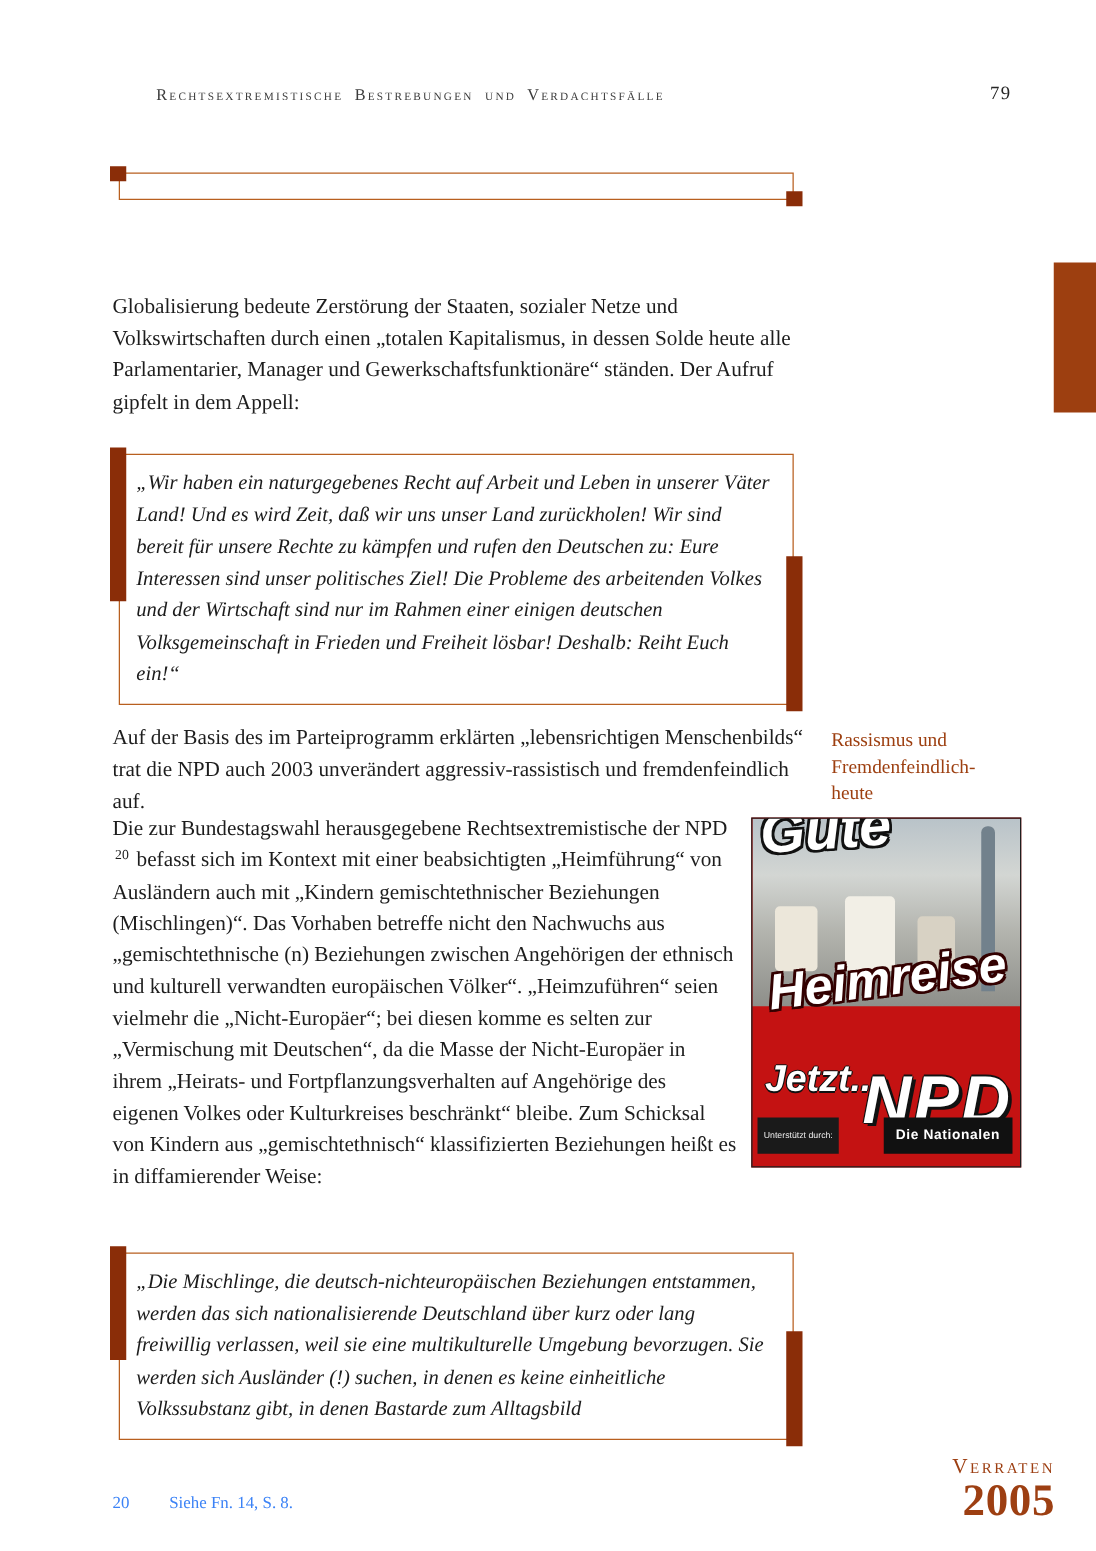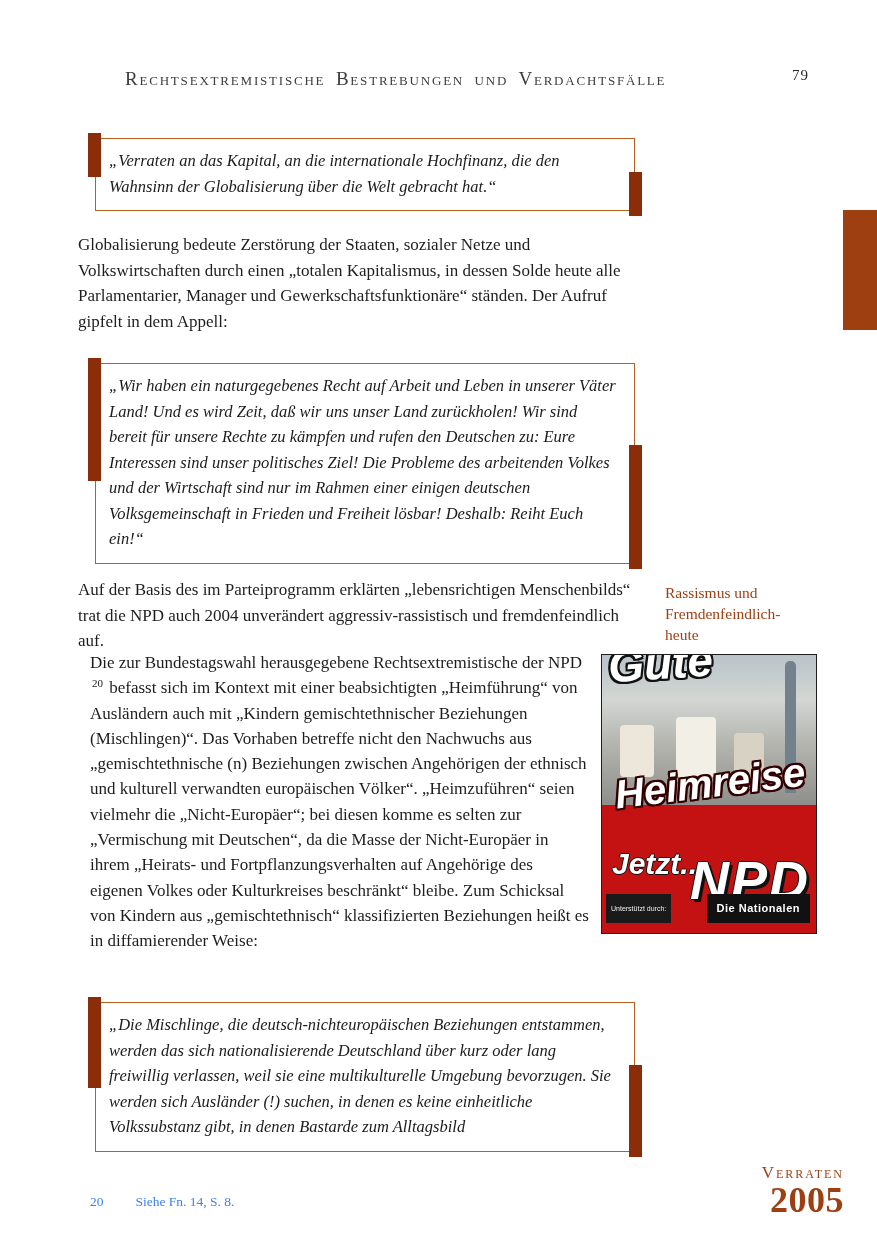--- a/index.html
+++ b/index.html
@@ -13,7 +13,7 @@
   .header-title {
     position:absolute; left:125px; top:68px;
     font-variant:small-caps; letter-spacing:1.8px; word-spacing:4px;
-    font-size:19px; color:#3c3c3c;
+    font-size:13px; color:#3c3c3c;
   }
   .page-number {
     position:absolute; left:792px; top:67px;

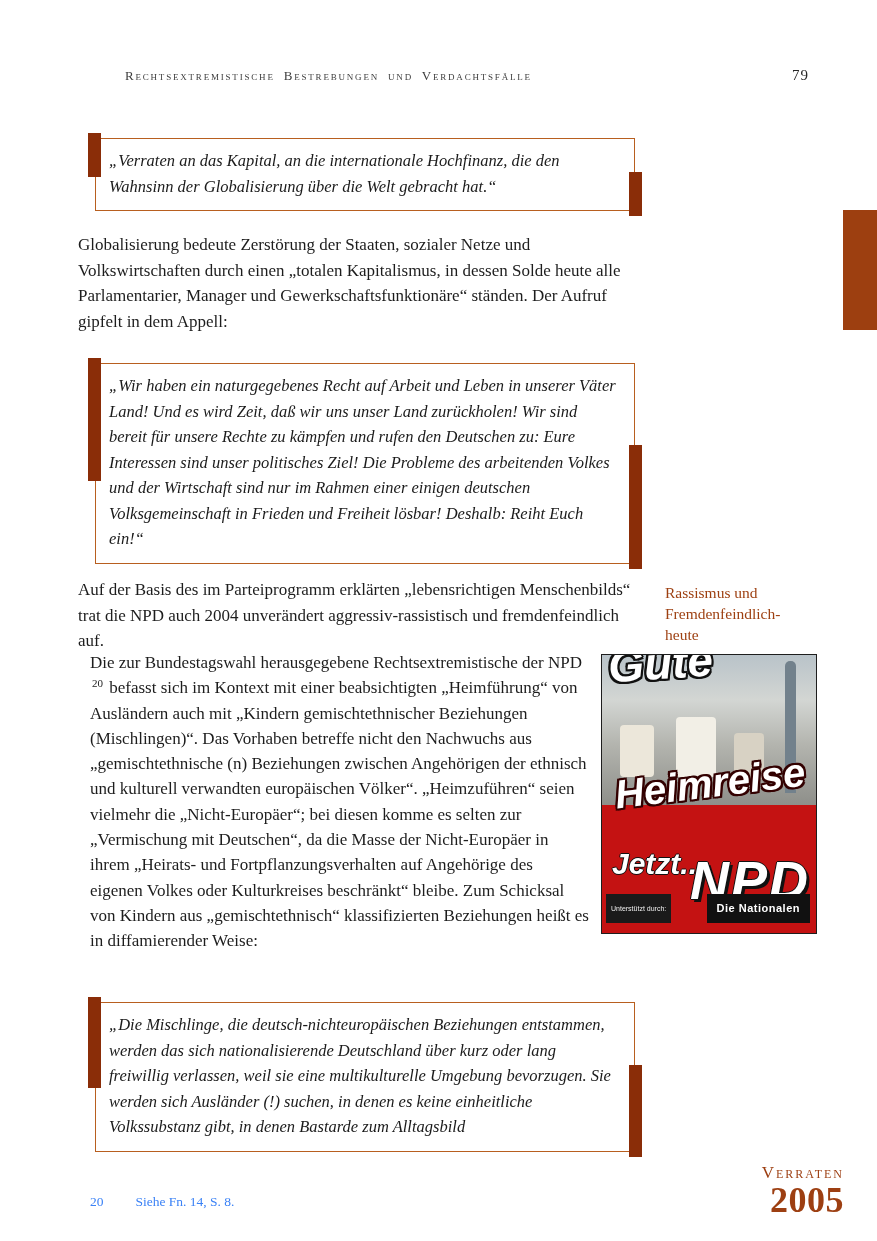--- a/index.html
+++ b/index.html
@@ -145,7 +145,6 @@
   <div class="quote" id="quote1">
     <div class="quote-bar-tl"></div>
     <div class="quote-bar-br"></div>
-    <span>„Verraten an das Kapital, an die internationale Hochfinanz, die den Wahnsinn der Globalisierung über die Welt gebracht hat.“</span>
   </div>
 
   <p class="para" id="para1">Globalisierung bedeute Zerstörung der Staaten, sozialer Netze und Volkswirtschaften durch einen „totalen Kapitalismus, in dessen Solde heute alle Parlamentarier, Manager und Gewerkschaftsfunktionäre“ ständen. Der Aufruf gipfelt in dem Appell:</p>

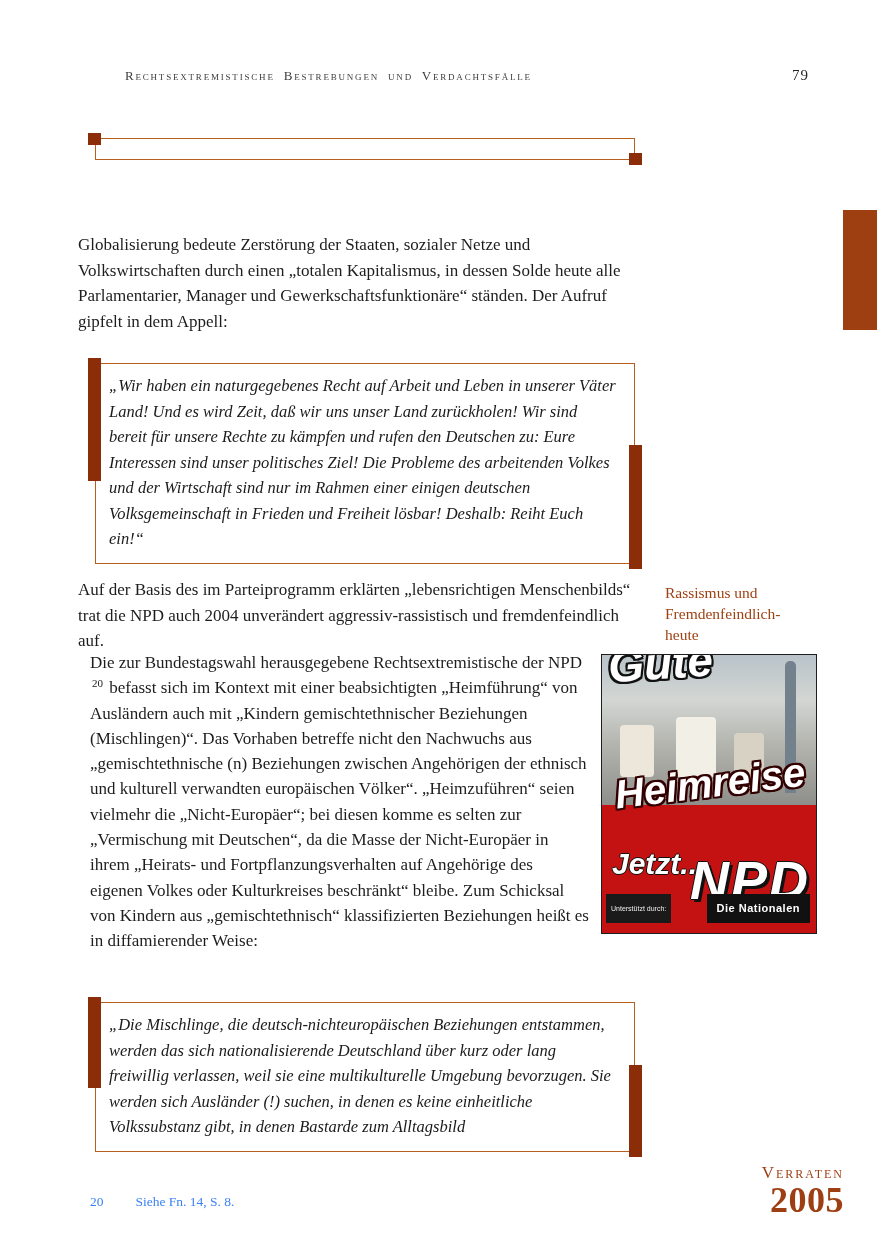--- a/index.html
+++ b/index.html
@@ -41,7 +41,7 @@
 
   
   .para {
-    position:absolute; left:78px; width:553px;
+    position:absolute; left:90px; width:553px;
     font-size:17px; line-height:25.5px; color:#1d1d1d;margin-top:17px;
   }
   #para1 { top:215px; }

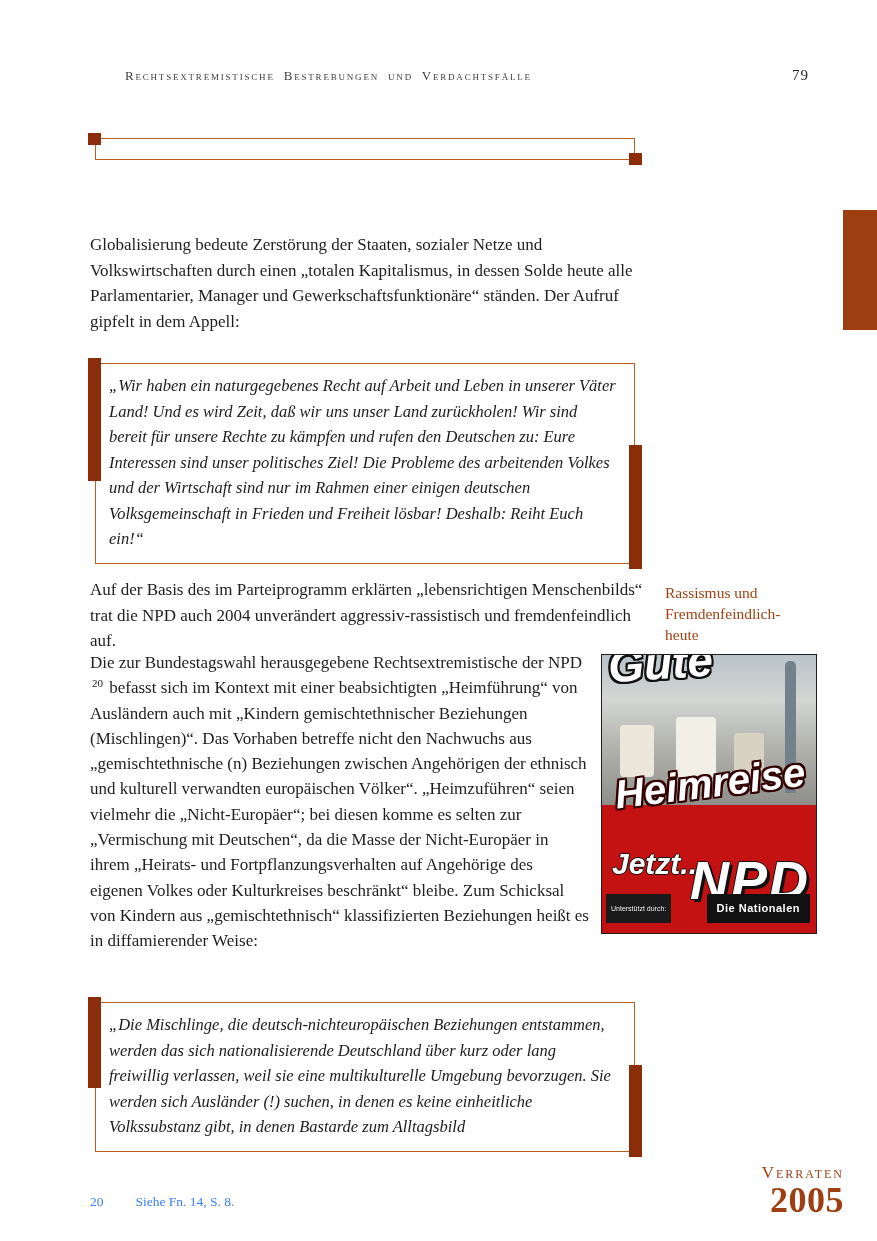--- a/index.html
+++ b/index.html
@@ -155,7 +155,7 @@
     <span>„Wir haben ein naturgegebenes Recht auf Arbeit und Leben in unserer Väter Land! Und es wird Zeit, daß wir uns unser Land zurückholen! Wir sind bereit für unsere Rechte zu kämpfen und rufen den Deutschen zu: Eure Interessen sind unser politisches Ziel! Die Probleme des arbeitenden Volkes und der Wirtschaft sind nur im Rahmen einer einigen deutschen Volksgemeinschaft in Frieden und Freiheit lösbar! Deshalb: Reiht Euch ein!“</span>
   </div>
 
-  <p class="para" id="para2">Auf der Basis des im Parteiprogramm erklärten „lebensrichtigen Menschenbilds“ trat die NPD auch 2004 unverändert aggressiv-rassistisch und fremdenfeindlich auf.</p>
+  <p class="para" id="para2">Auf der Basis des im Parteiprogramm erklärten „lebensrichtigen Menschenbilds“ trat die NPD auch 2003 unverändert aggressiv-rassistisch und fremdenfeindlich auf.</p>
 
   <div class="margin-note">
     <span>Rassismus und</span>

